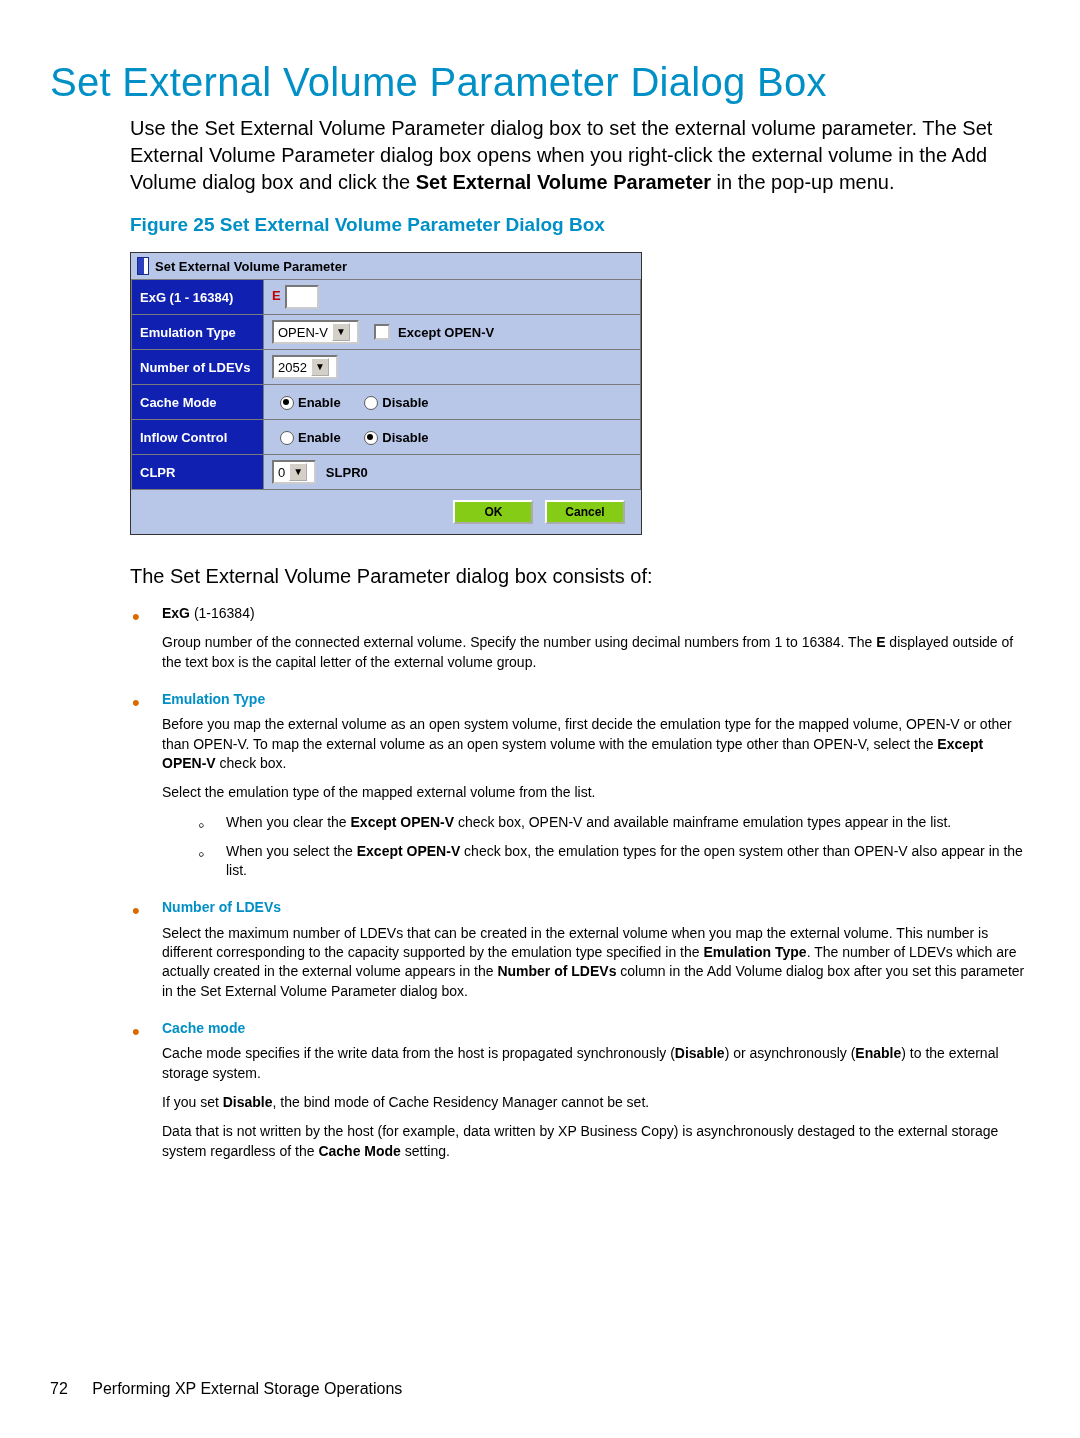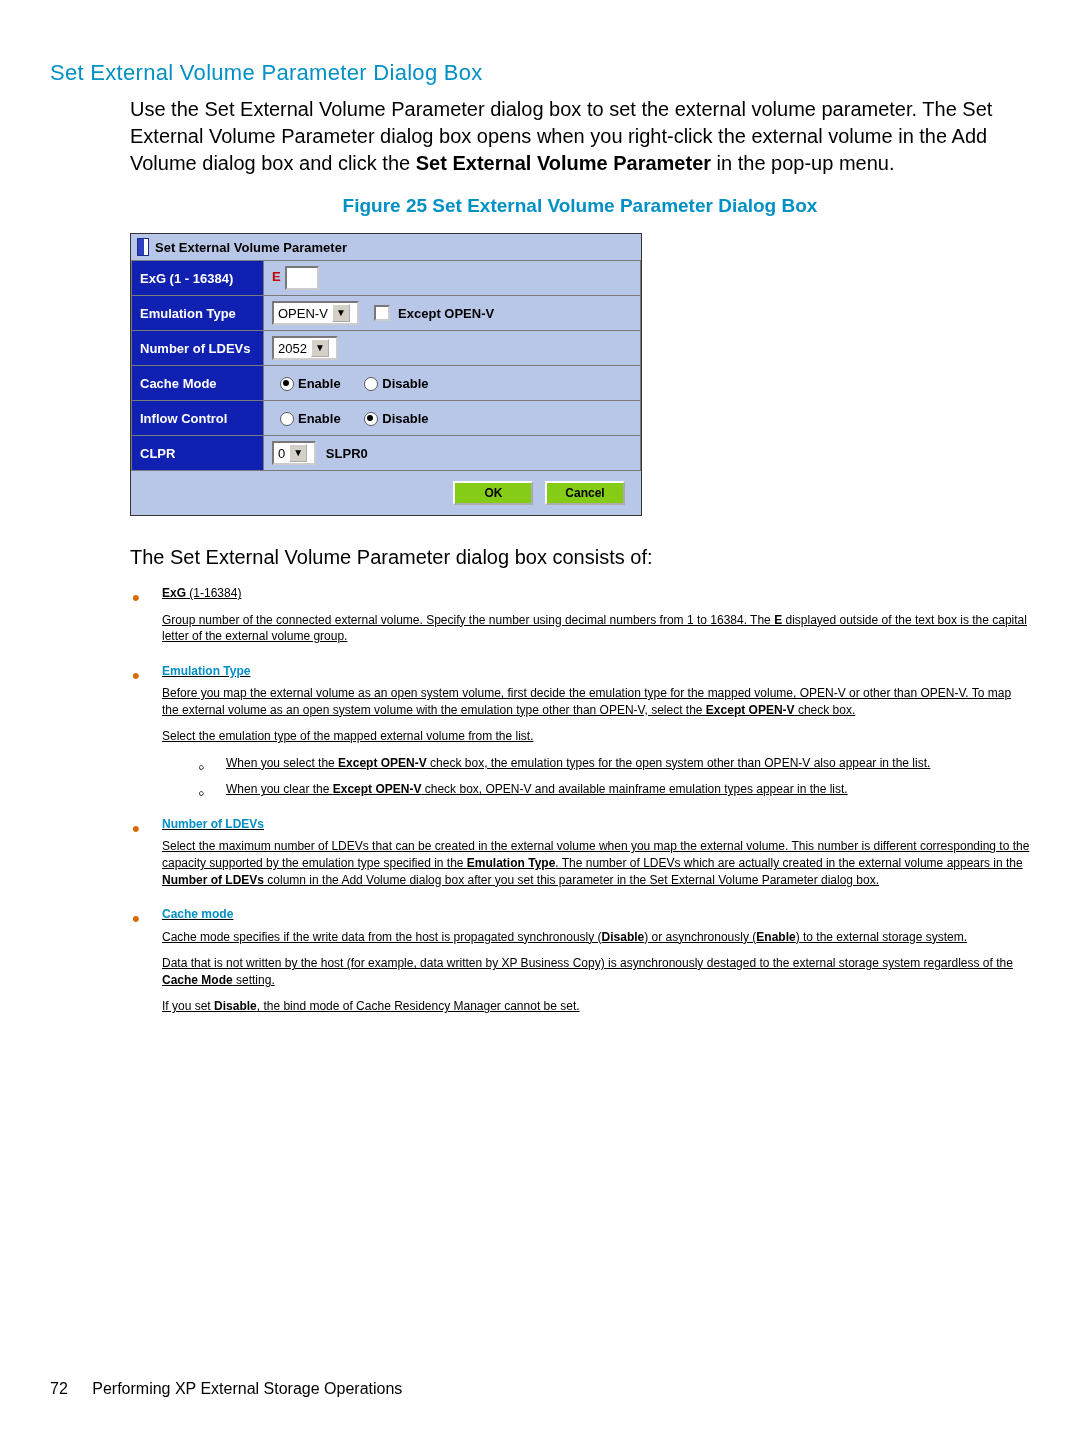--- a/index.html
+++ b/index.html
@@ -17,7 +17,7 @@
     position: relative;
   }
   h1.section-title {
-    font-size: 22px;
+    font-size: 40px;
     font-weight: 400;
     color: #0090c6;
     margin: 0 0 10px 0;

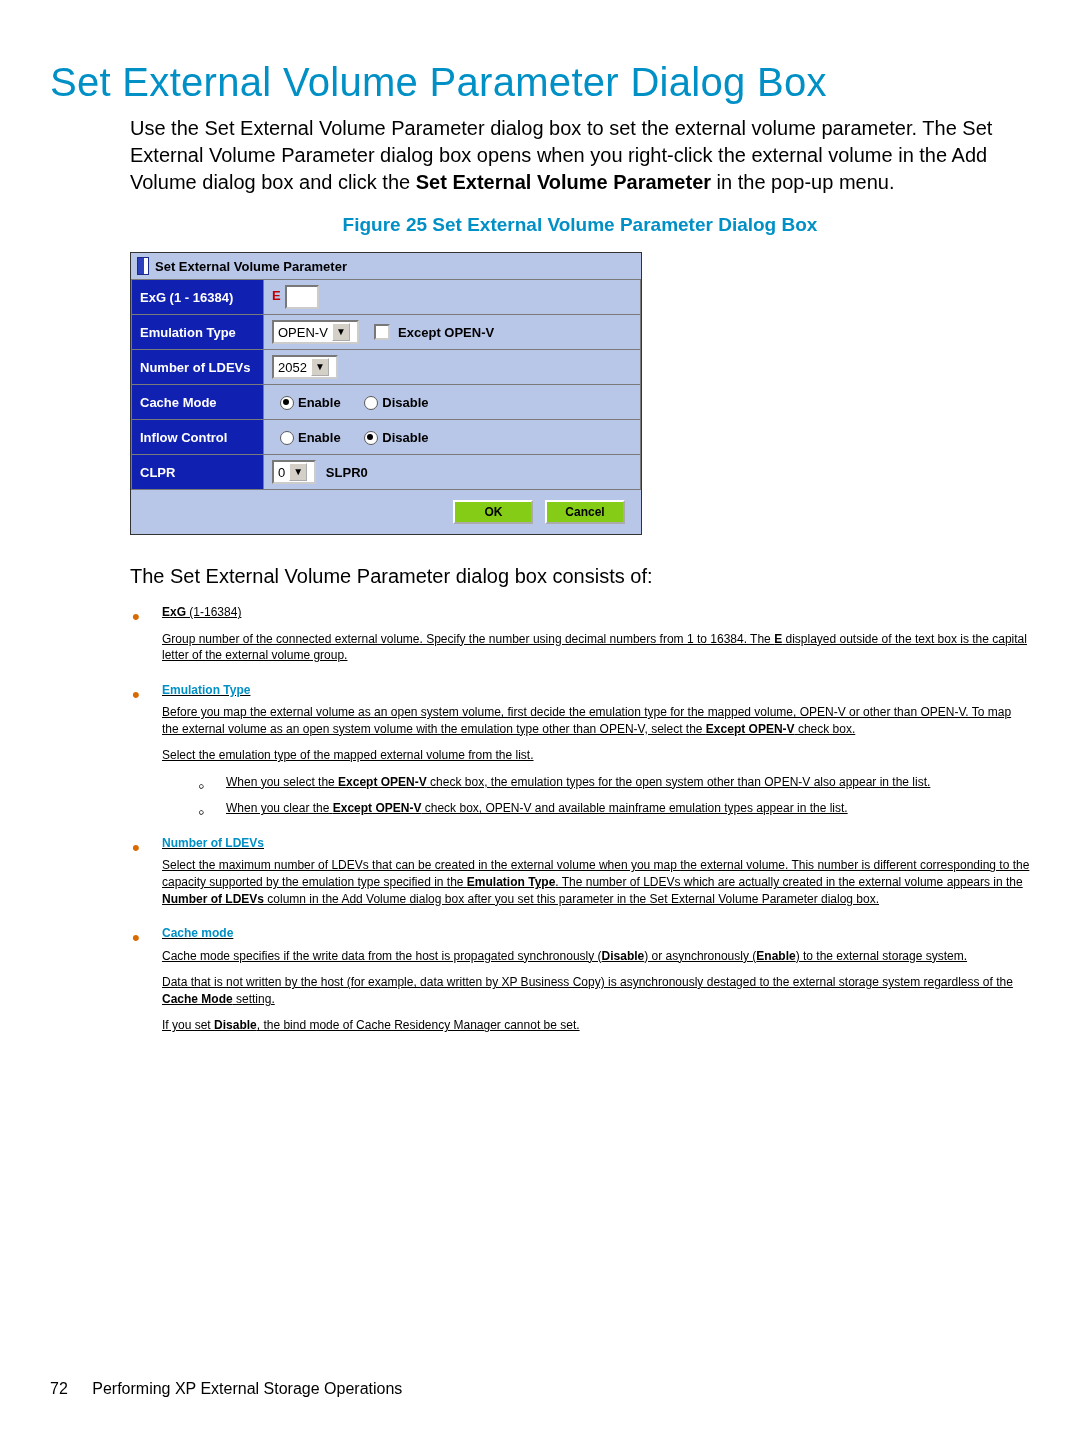--- a/index.html
+++ b/index.html
@@ -35,7 +35,6 @@
     font-size: 19px;
     margin: 0 0 16px 0;
     padding-left: 80px;
-    text-align: center;
   }
   
   .dialog-wrap {

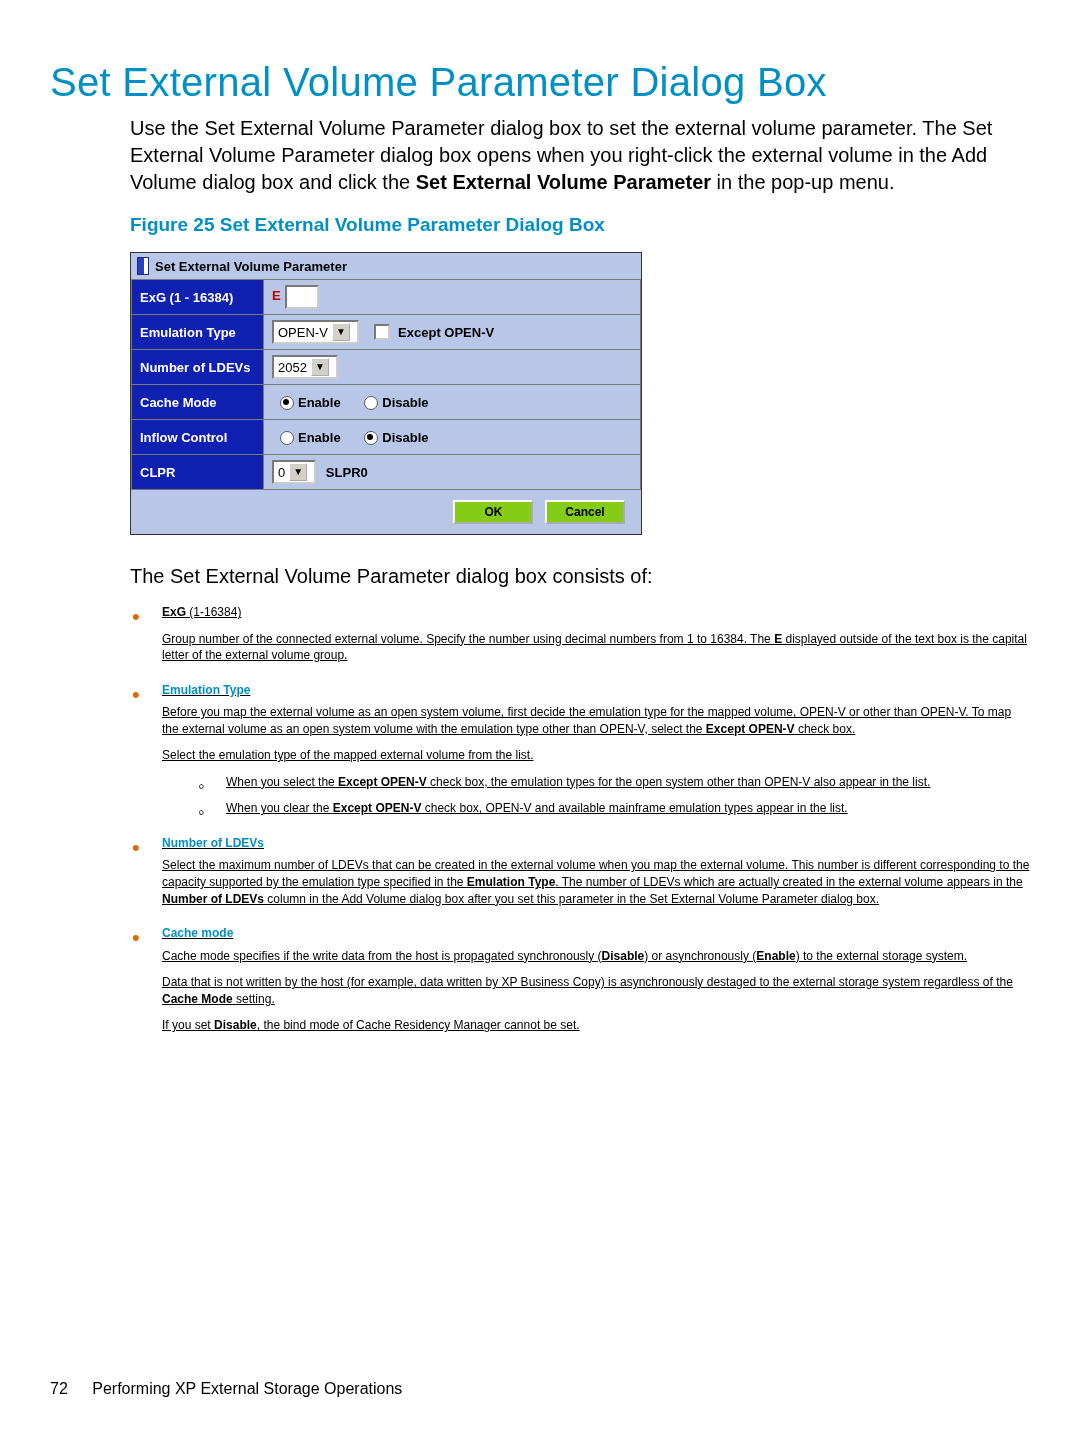--- a/index.html
+++ b/index.html
@@ -185,9 +185,8 @@
     position: relative;
     padding-left: 32px;
     margin-bottom: 18px;
-    font-size: 12px;
+    font-size: 14px;
     line-height: 1.38;
-    text-decoration: underline;
   }
   ul.level1 > li::before {
     content: "•";

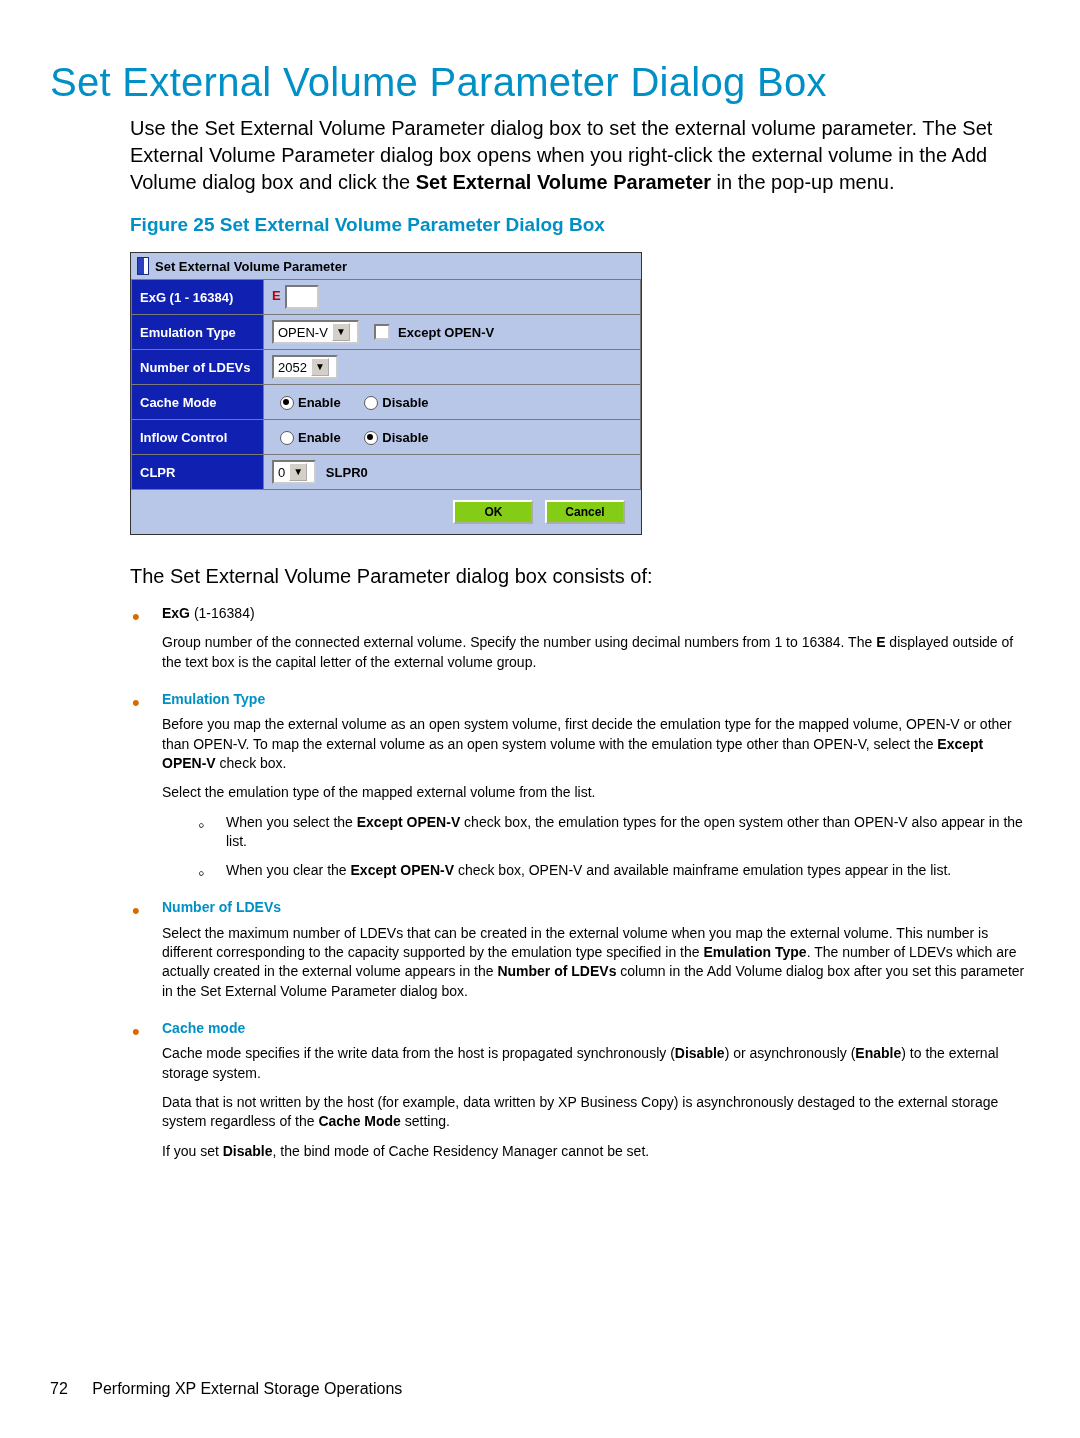--- a/index.html
+++ b/index.html
@@ -338,10 +338,10 @@
       <span class="para">Select the emulation type of the mapped external volume from the list.</span>
       <ul class="level2">
         <li>
-          <span>When you select the </span><span class="term">Except OPEN-V</span><span> check box, the emulation types for the open system other than OPEN-V also appear in the list.</span>
+          <span>When you clear the </span><span class="term">Except OPEN-V</span><span> check box, OPEN-V and available mainframe emulation types appear in the list.</span>
         </li>
         <li>
-          <span>When you clear the </span><span class="term">Except OPEN-V</span><span> check box, OPEN-V and available mainframe emulation types appear in the list.</span>
+          <span>When you select the </span><span class="term">Except OPEN-V</span><span> check box, the emulation types for the open system other than OPEN-V also appear in the list.</span>
         </li>
       </ul>
     </li>

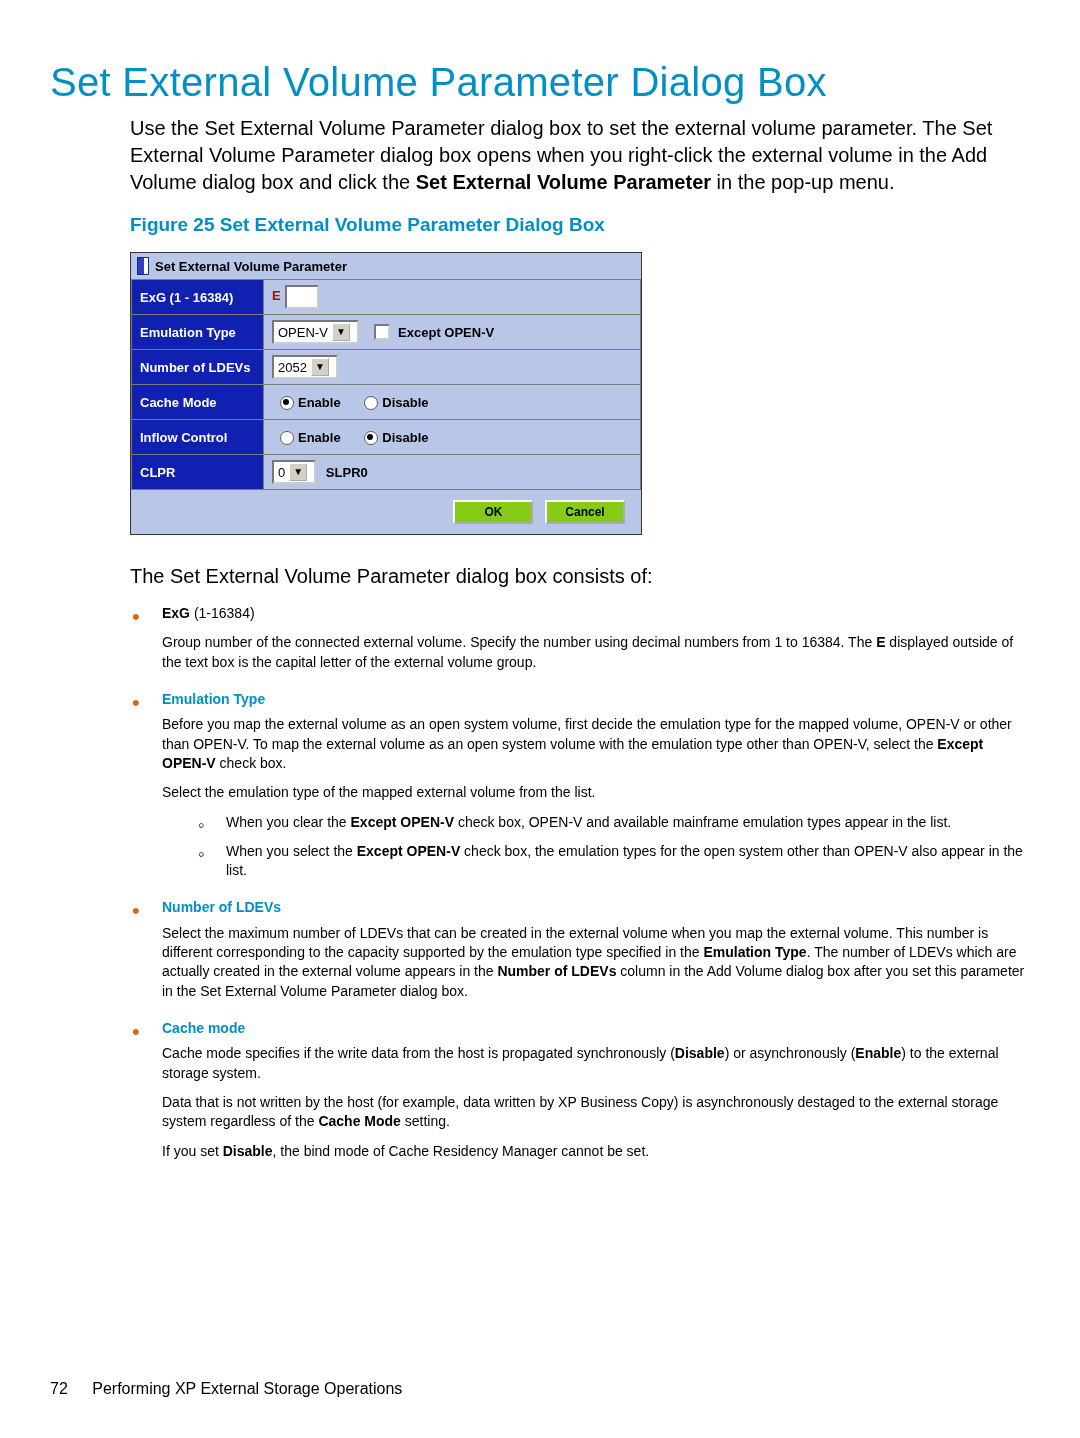--- a/index.html
+++ b/index.html
@@ -359,10 +359,10 @@
         <span>Cache mode specifies if the write data from the host is propagated synchronously (</span><span class="term">Disable</span><span>) or asynchronously (</span><span class="term">Enable</span><span>) to the external storage system.</span>
       </span>
       <span class="para">
+        <span>If you set </span><span class="term">Disable</span><span>, the bind mode of Cache Residency Manager cannot be set.</span>
+      </span>
+      <span class="para">
         <span>Data that is not written by the host (for example, data written by XP Business Copy) is asynchronously destaged to the external storage system regardless of the </span><span class="term">Cache Mode</span><span> setting.</span>
-      </span>
-      <span class="para">
-        <span>If you set </span><span class="term">Disable</span><span>, the bind mode of Cache Residency Manager cannot be set.</span>
       </span>
     </li>
 

